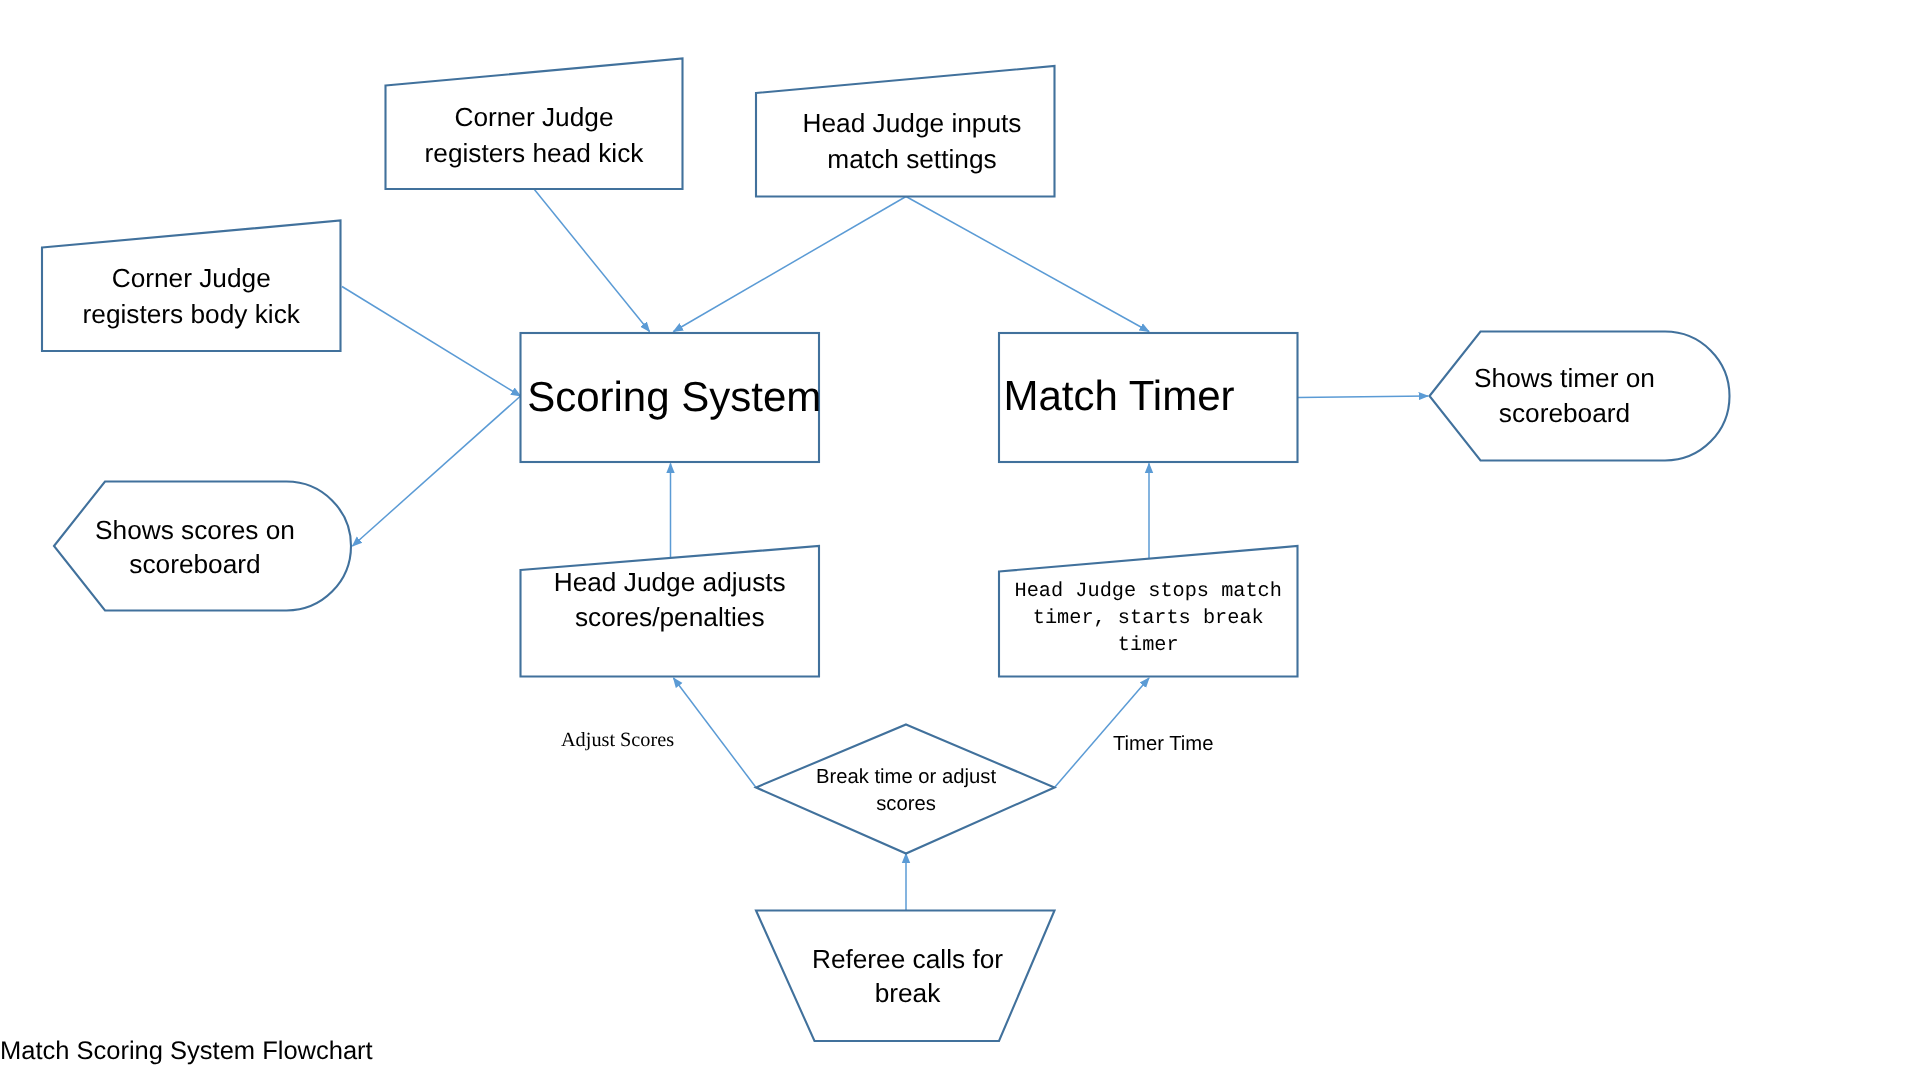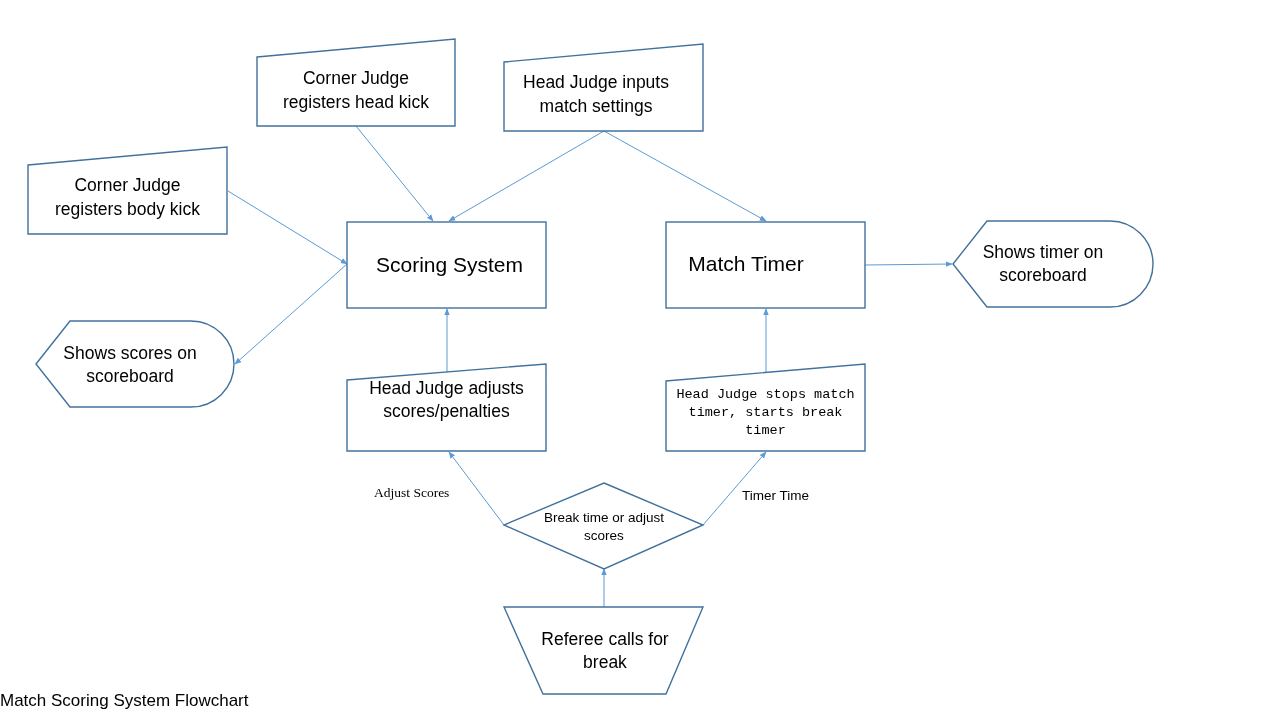--- a/index.html
+++ b/index.html
@@ -57,7 +57,7 @@
 
 <div class="label lg" style="left:257px; top:55px; width:198px; height:71px;">Corner Judge
 registers head kick</div>
-<div class="label lg" style="left:504px; top:59px; width:184px; height:71px;">Head Judge inputs
+<div class="label lg" style="left:504px; top:59px; width:184px; height:71px;padding-left:12px;">Head Judge inputs
 match settings</div>
 <div class="label lg" style="left:28px; top:162px; width:199px; height:71px;">Corner Judge
 registers body kick</div>

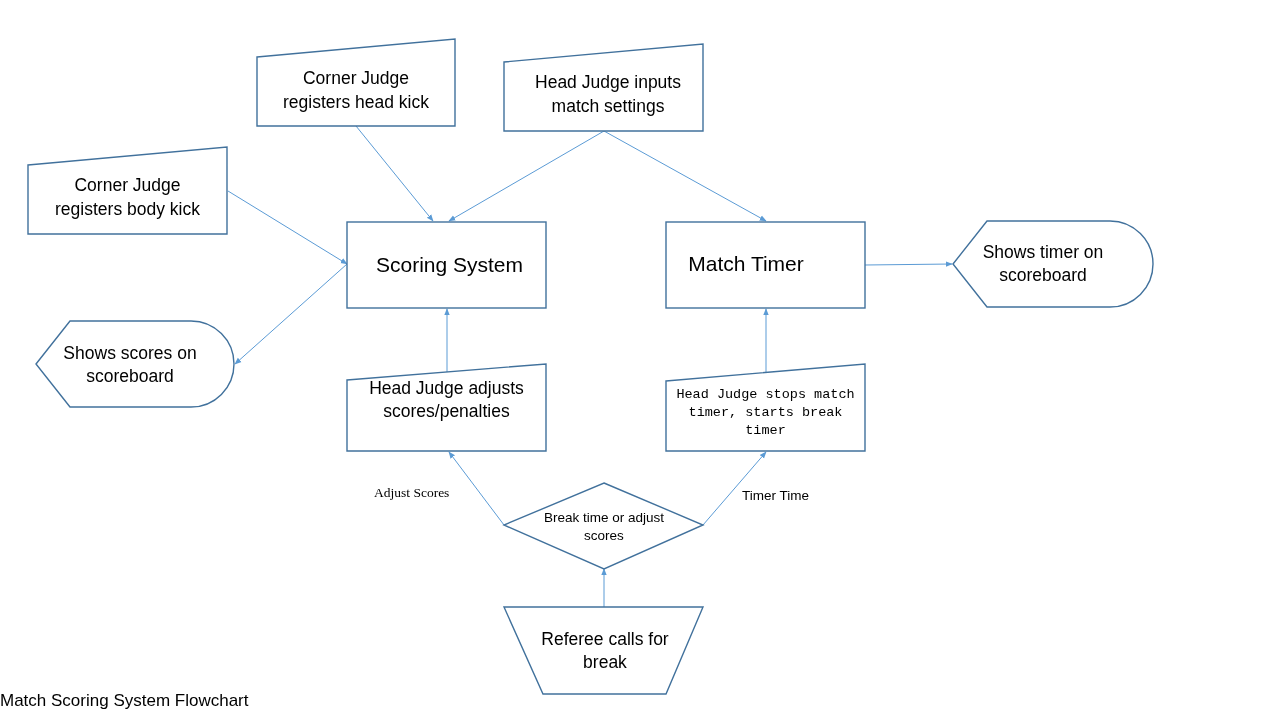--- a/index.html
+++ b/index.html
@@ -11,7 +11,7 @@
     .label { position: absolute; display: flex; align-items: center; justify-content: center;
              text-align: center; line-height: 1.32; white-space: pre-line; }
     .lg { font-size: 17.5px; }
-    .xl { font-size: 21px; text-align: right; }
+    .xl { font-size: 28px; text-align: right; }
     .sm { font-size: 13.5px; }
     .edge-label { position: absolute; font-size: 13.5px; white-space: nowrap; }
     .caption { position: absolute; left: 0; top: 691px; font-size: 17px; white-space: nowrap; }

